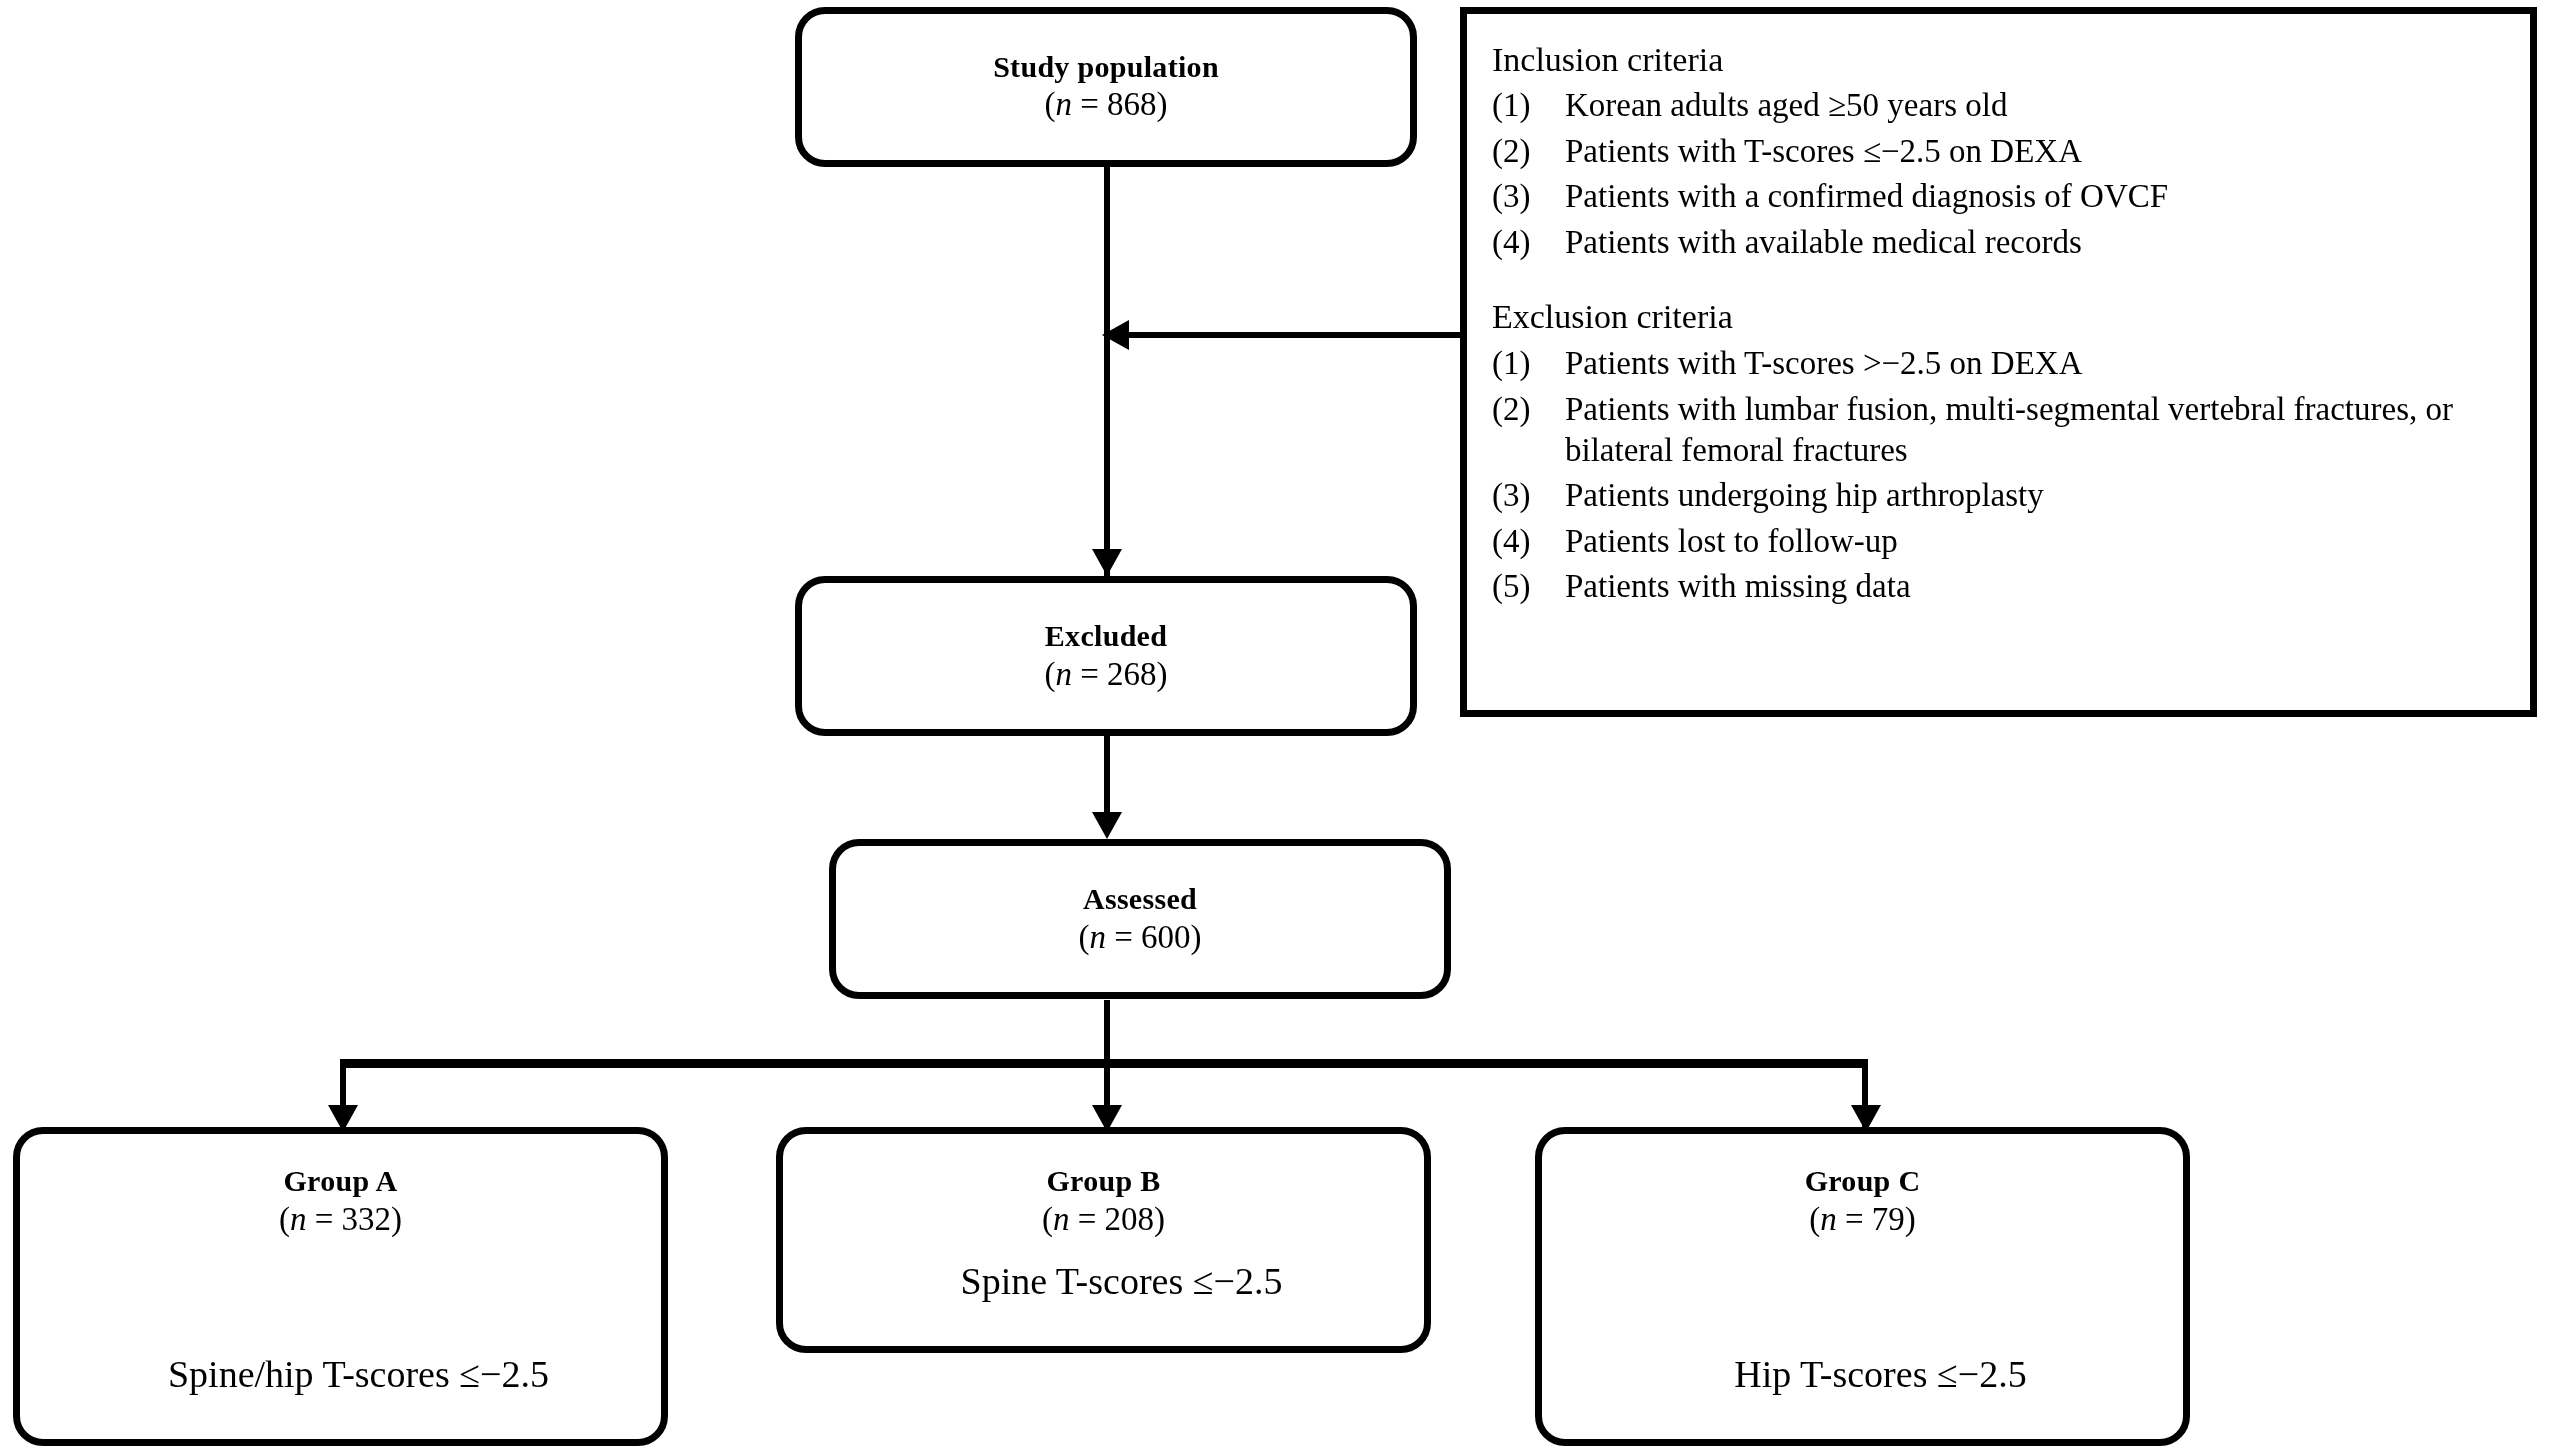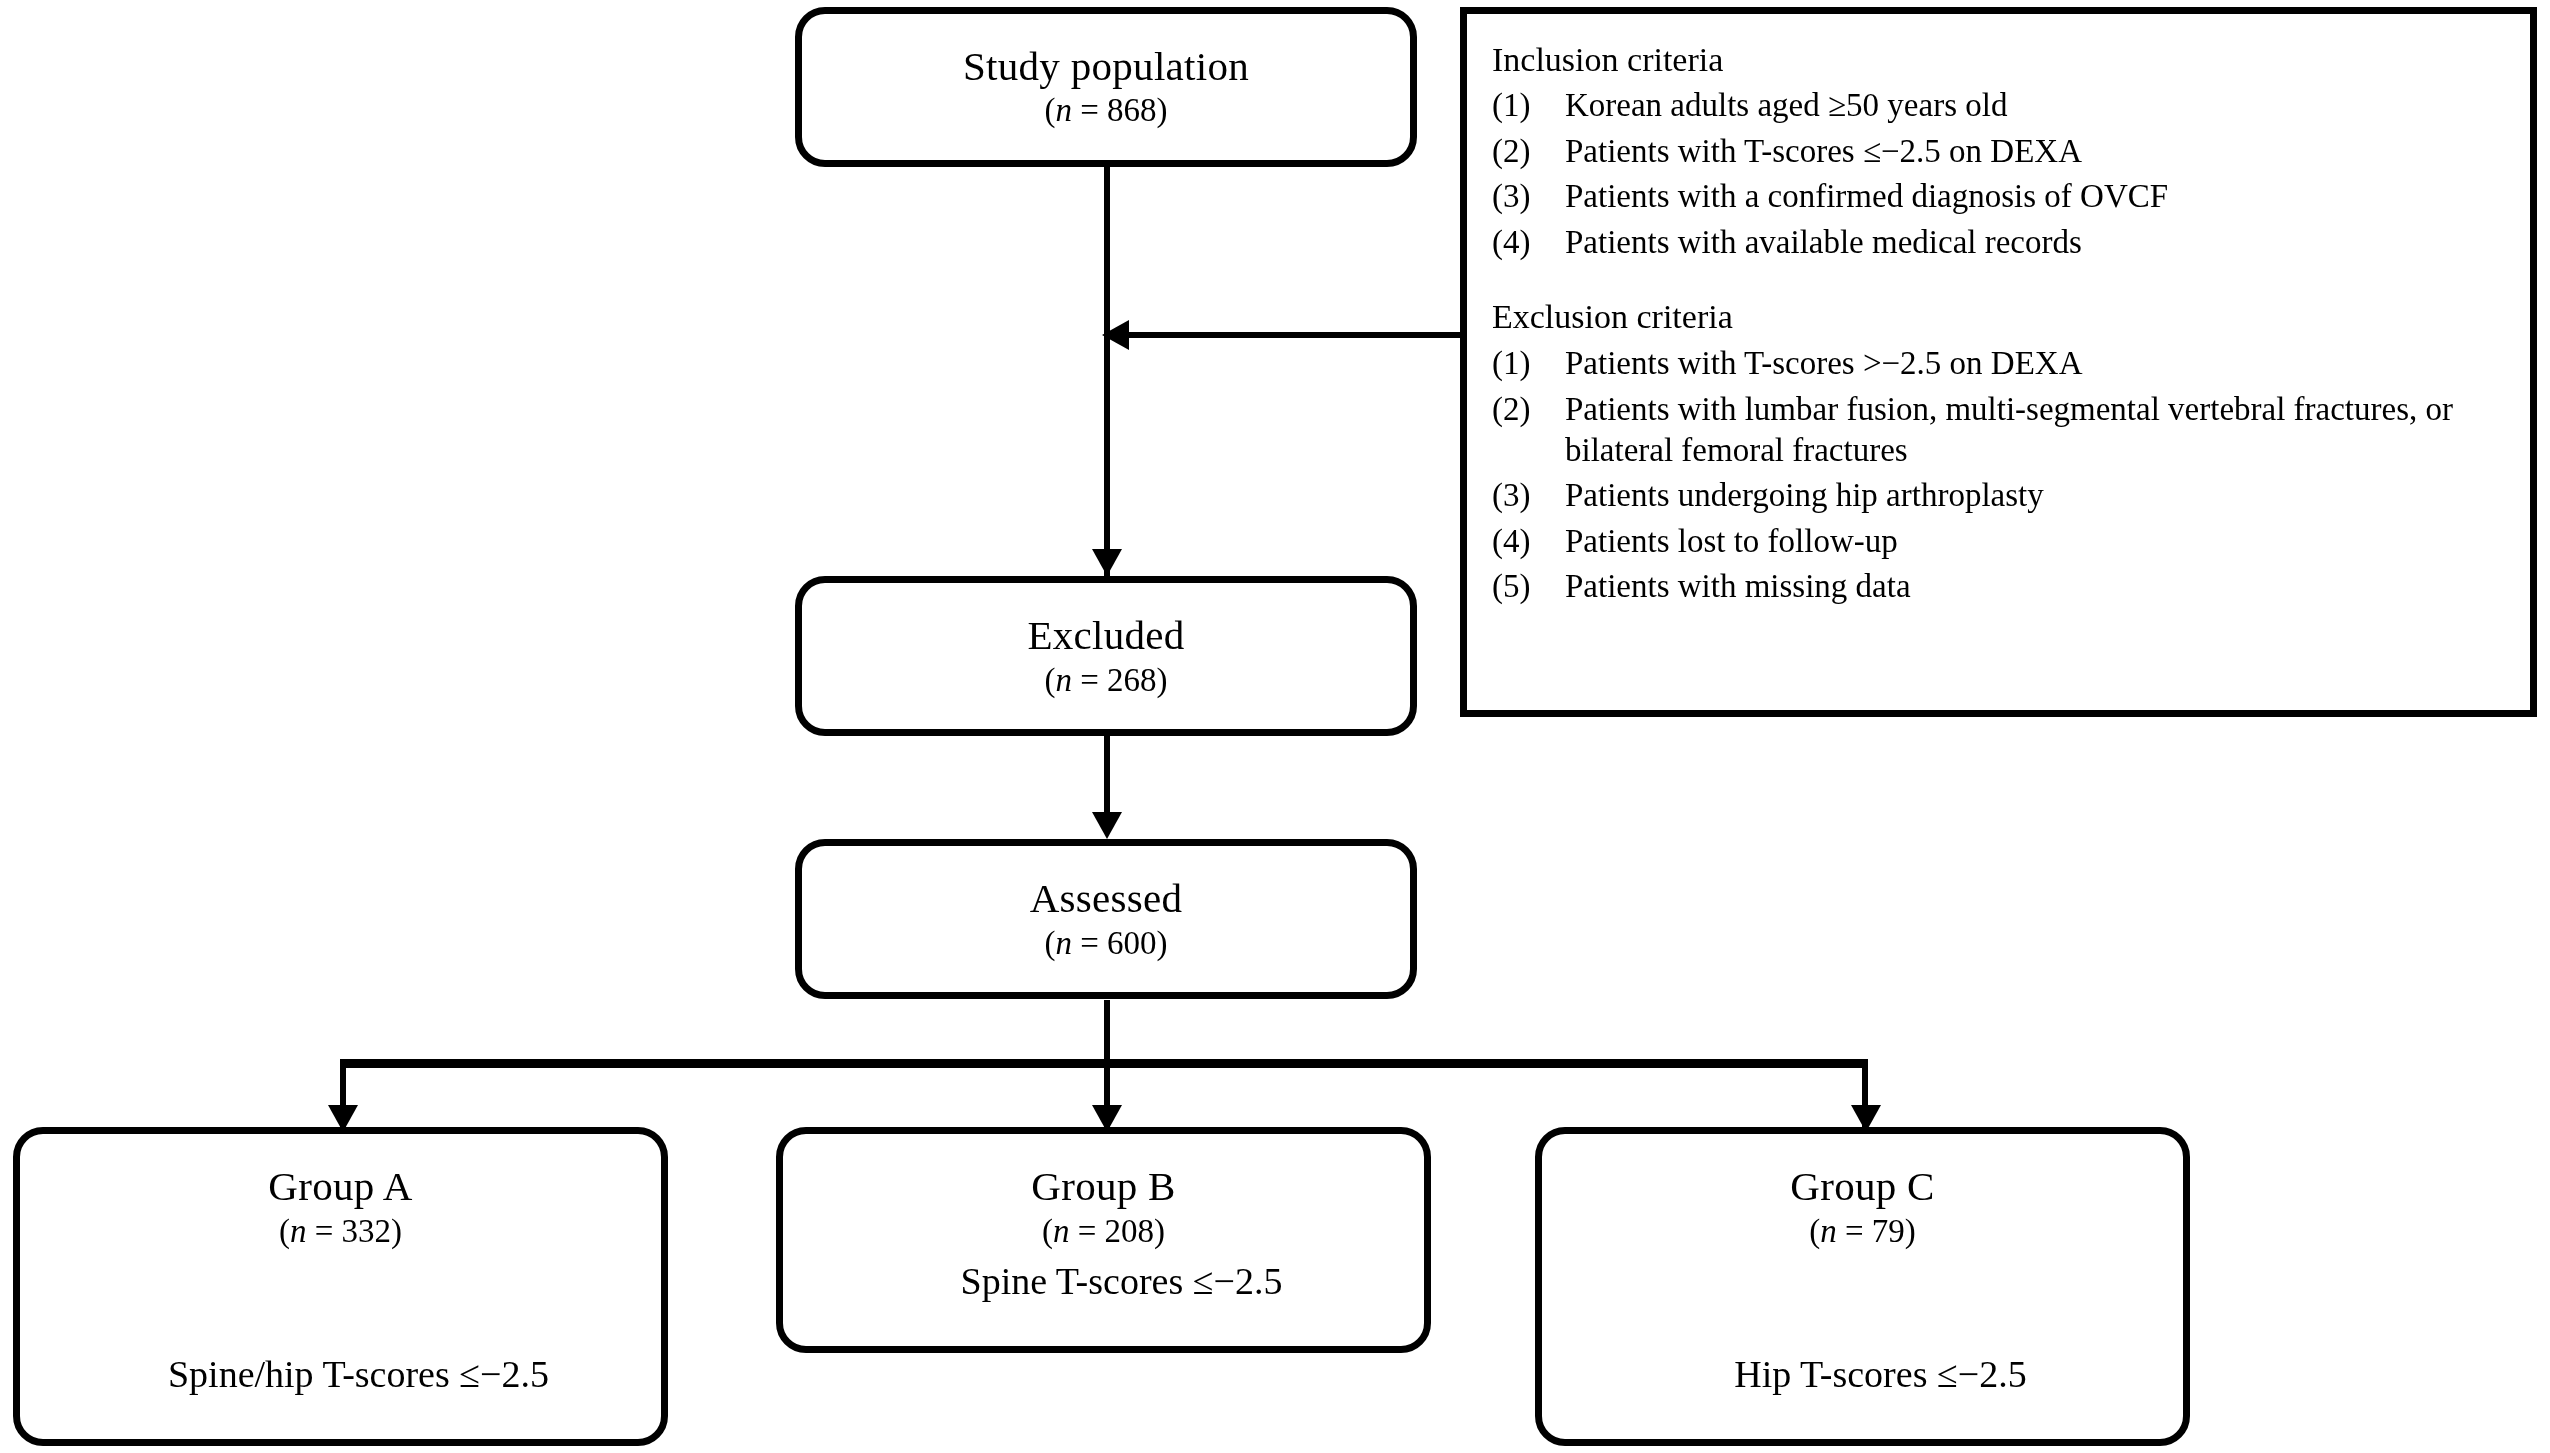--- a/index.html
+++ b/index.html
@@ -31,8 +31,8 @@
     text-align: center;
   }
   .node .title {
-    font-weight: normal;
-    font-size: 41px;
+    font-weight: bold;
+    font-size: 30px;
     line-height: 1.12;
     letter-spacing: 0.3px;
   }

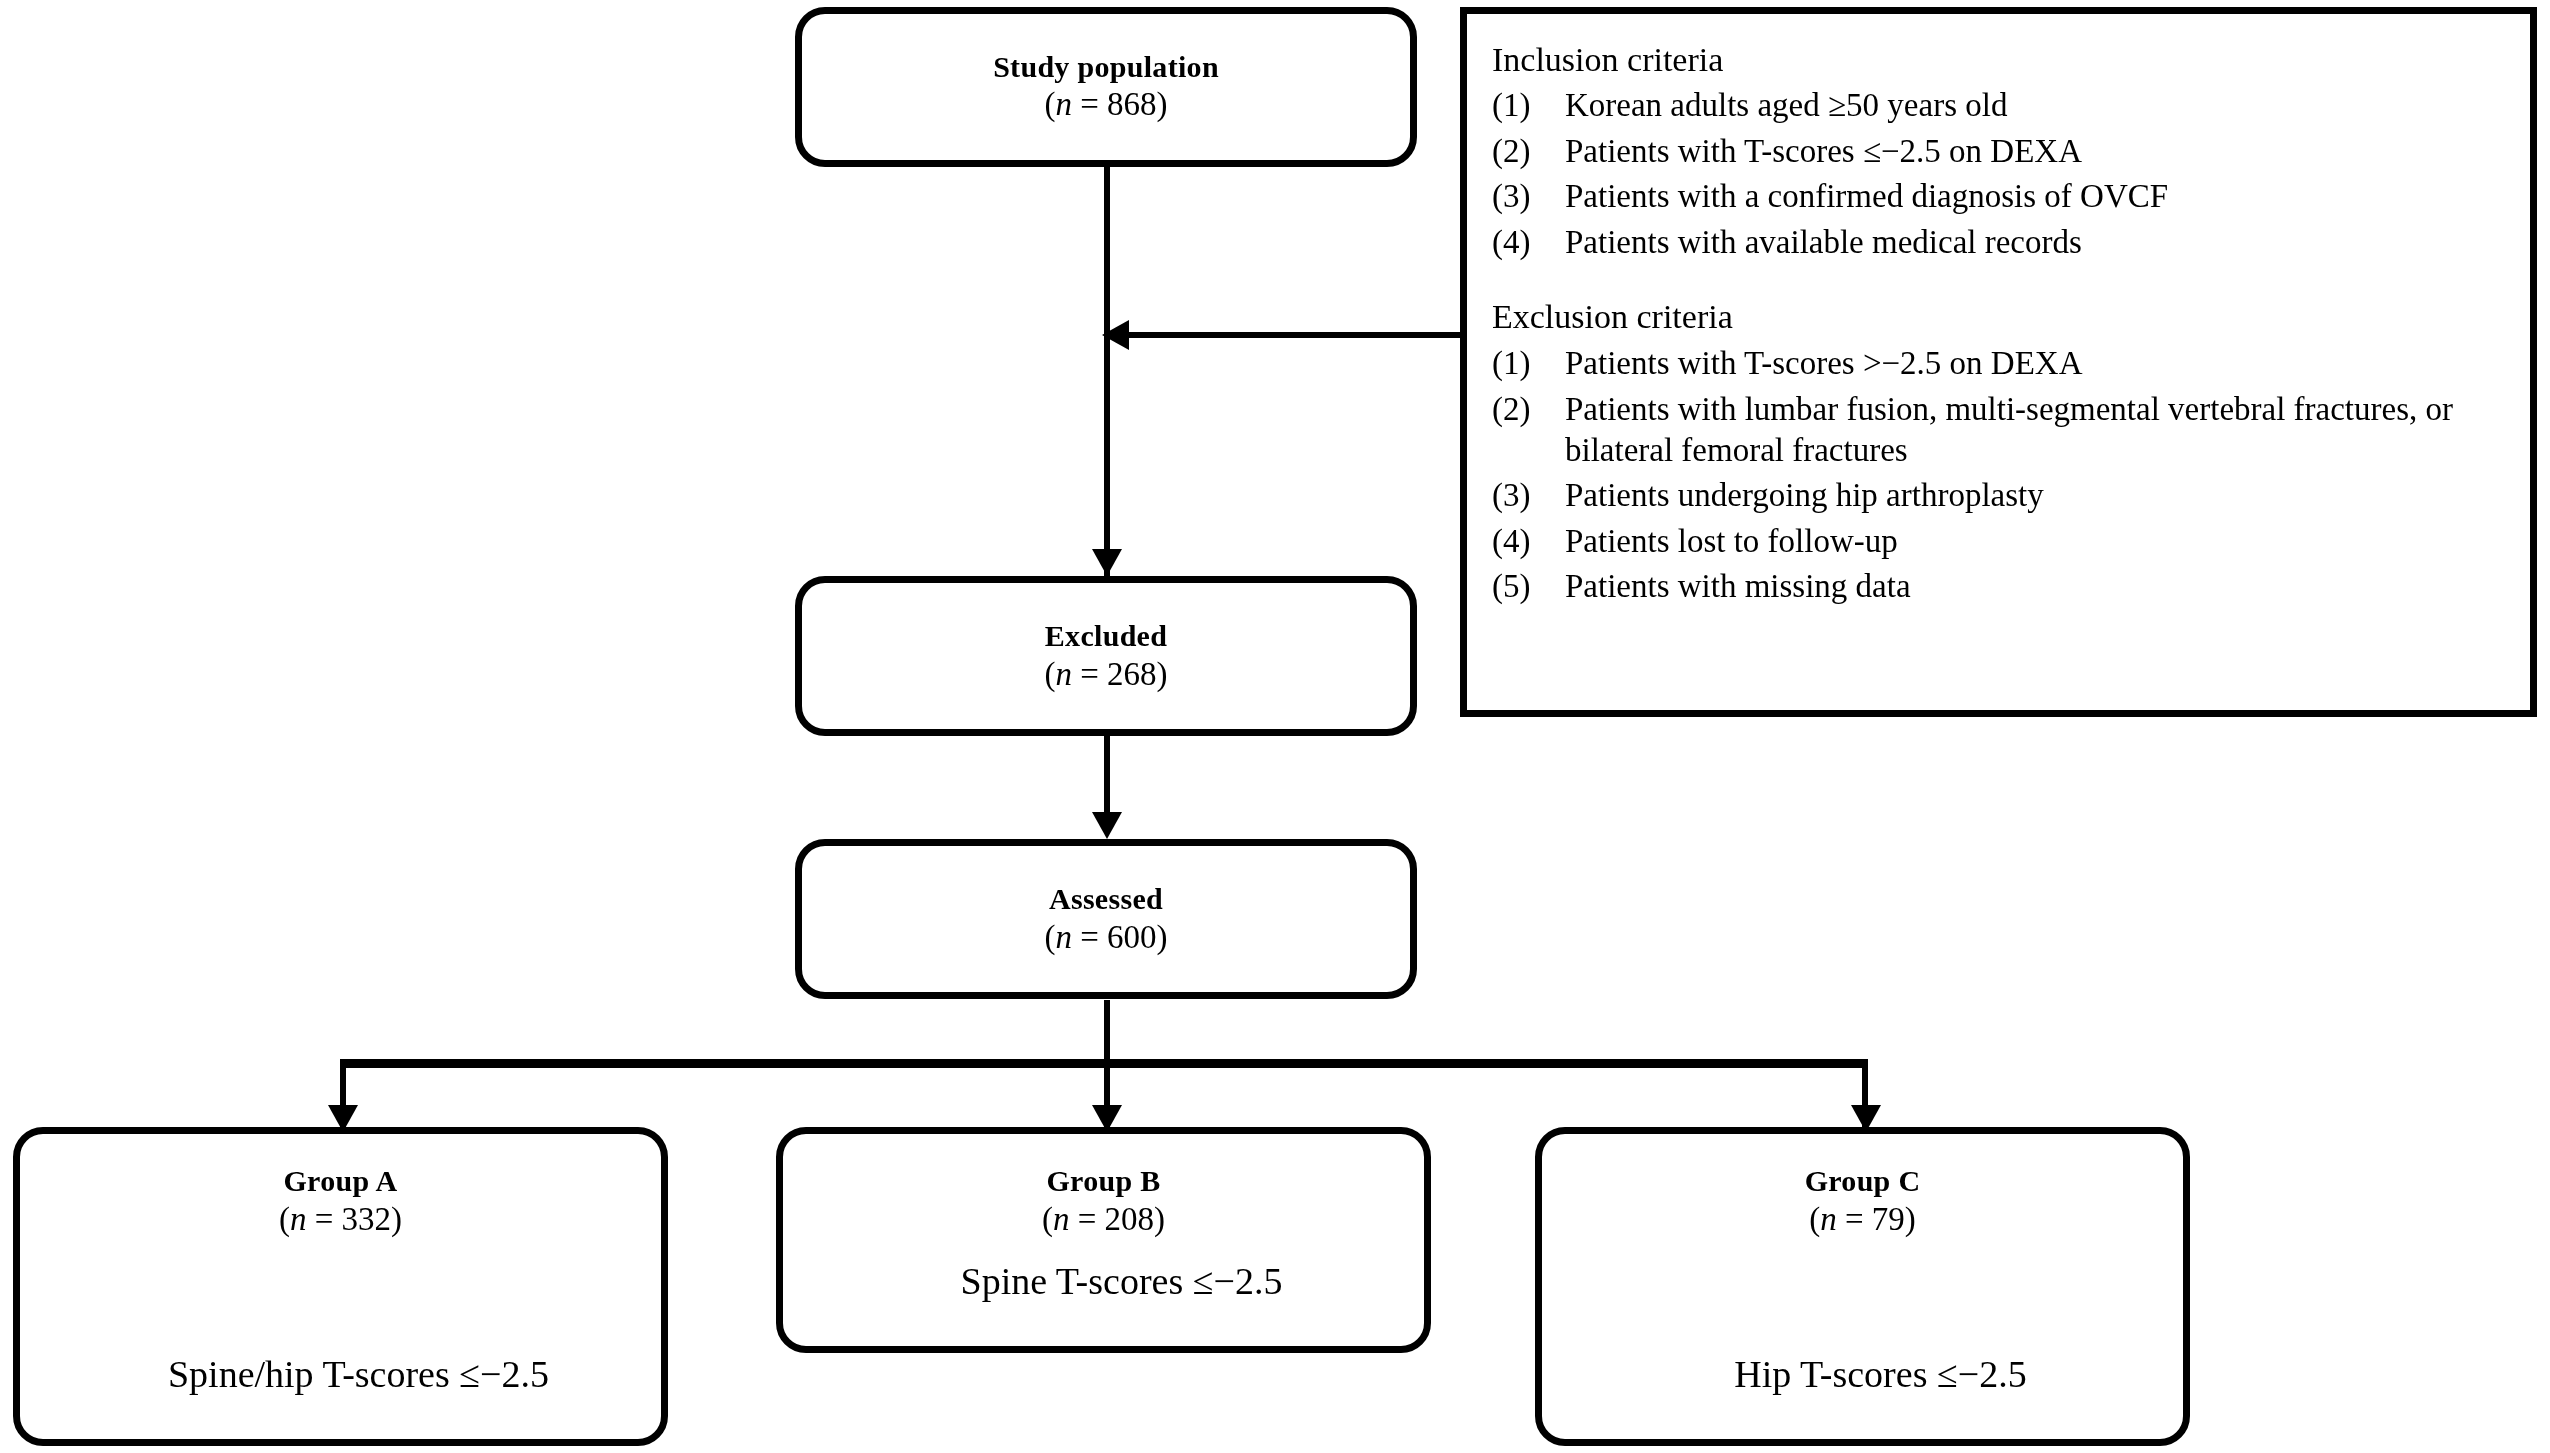--- a/index.html
+++ b/index.html
@@ -207,7 +207,7 @@
   <div class="vline" style="left:1104px; top:736px; height:85px;"></div>
   <div class="arrow-down" style="left:1092px; top:812px;"></div>
 
-  <div class="node" style="left:795px; top:839px; width:622px; height:160px;">
+  <div class="node" style="left:829px; top:839px; width:622px; height:160px;">
     <div class="title">Assessed</div>
     <div class="count"><span>(</span><span class="ital">n</span><span> = </span><span>600</span><span>)</span></div>
   </div>

